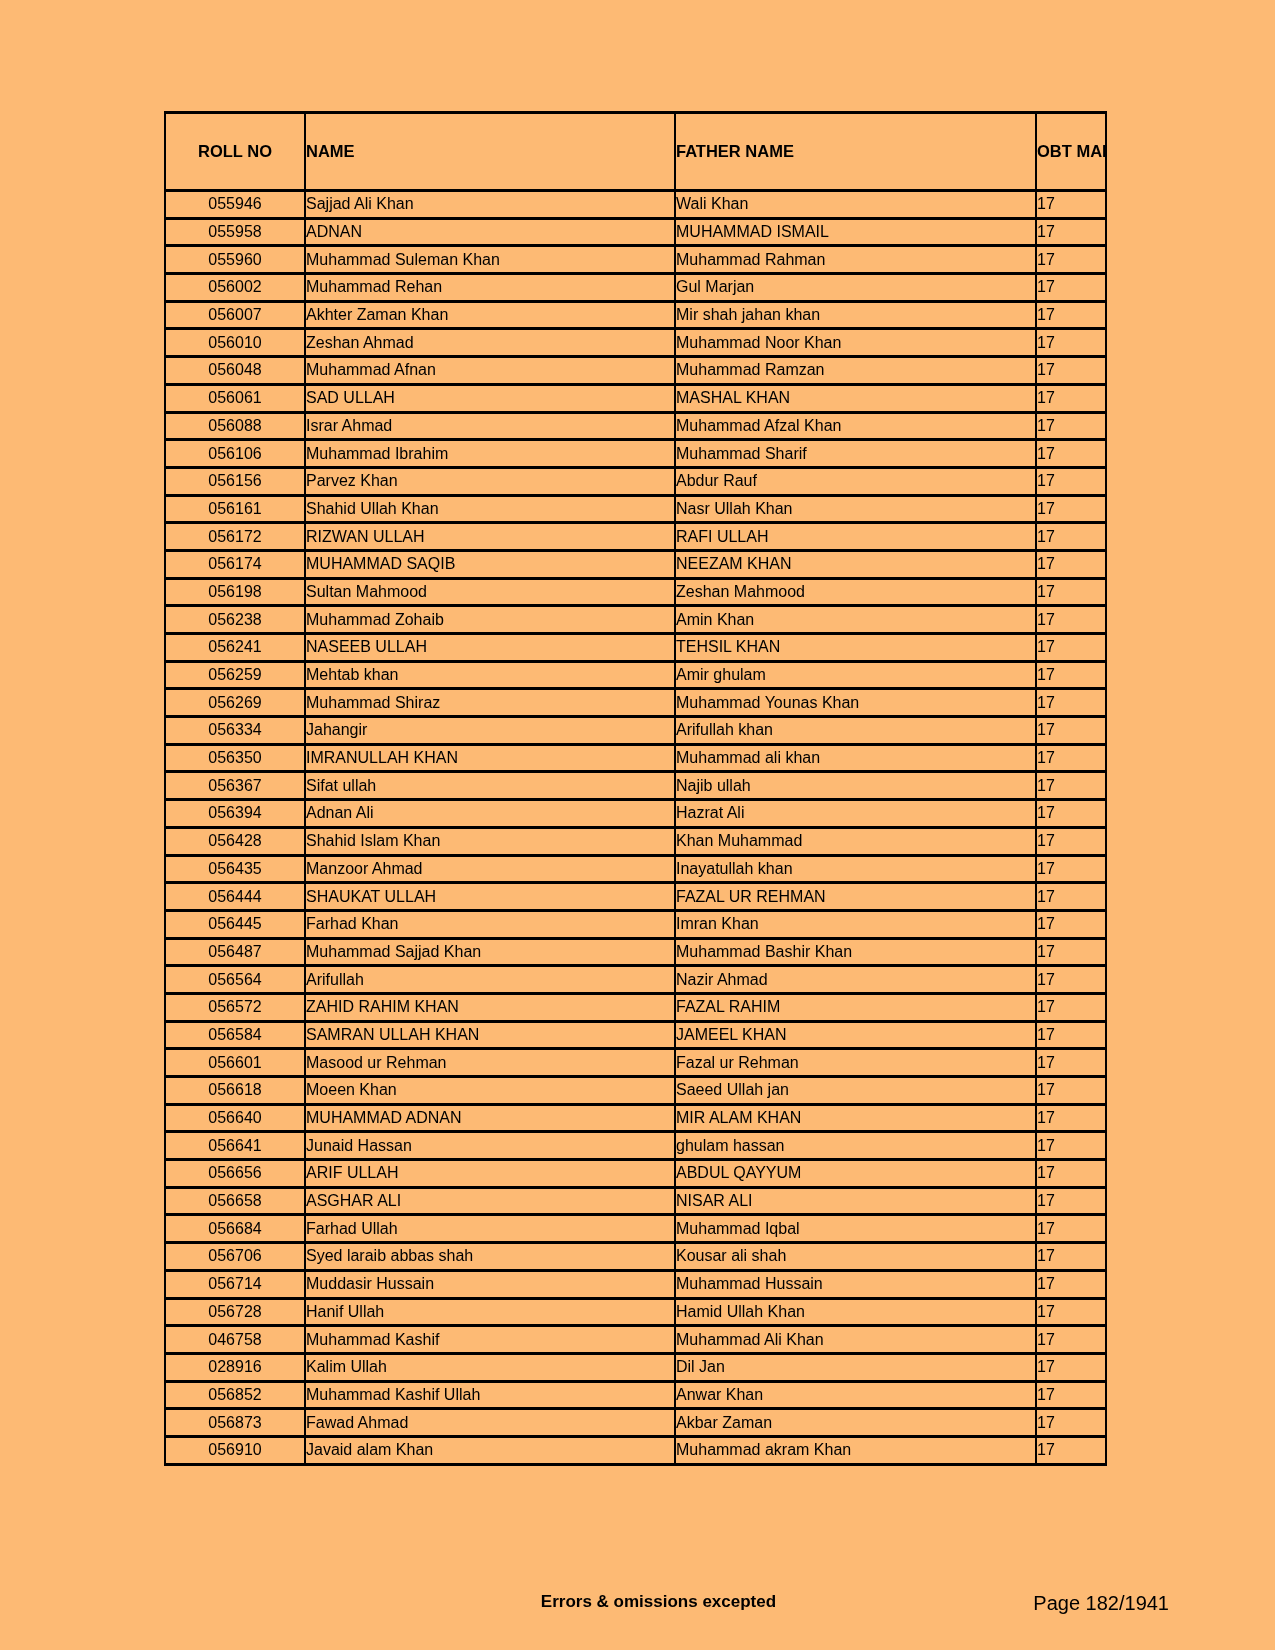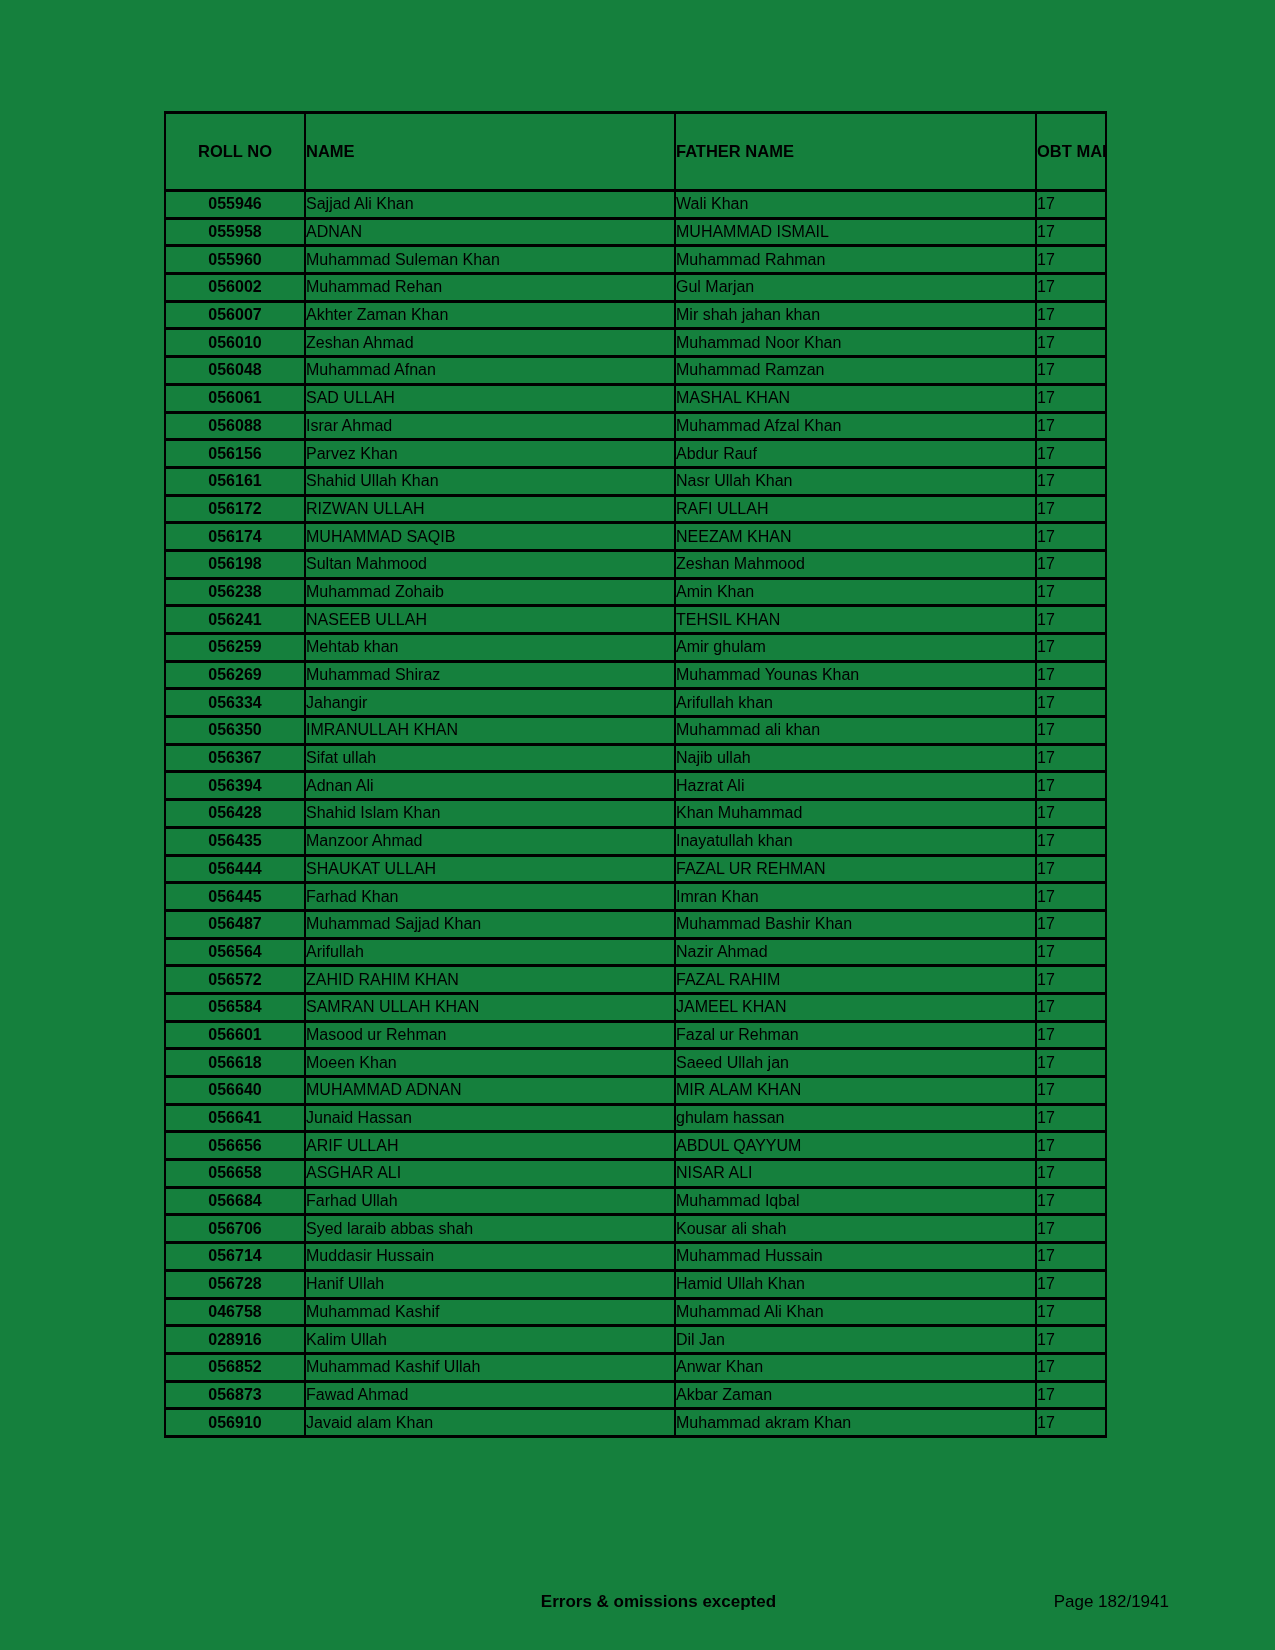--- a/index.html
+++ b/index.html
@@ -11,7 +11,7 @@
     position: relative;
     width: 1275px;
     height: 1650px;
-    background: #15803d;
+    background: #fdba74;
     font-family: "Liberation Sans", sans-serif;
     color: #000000;
   }

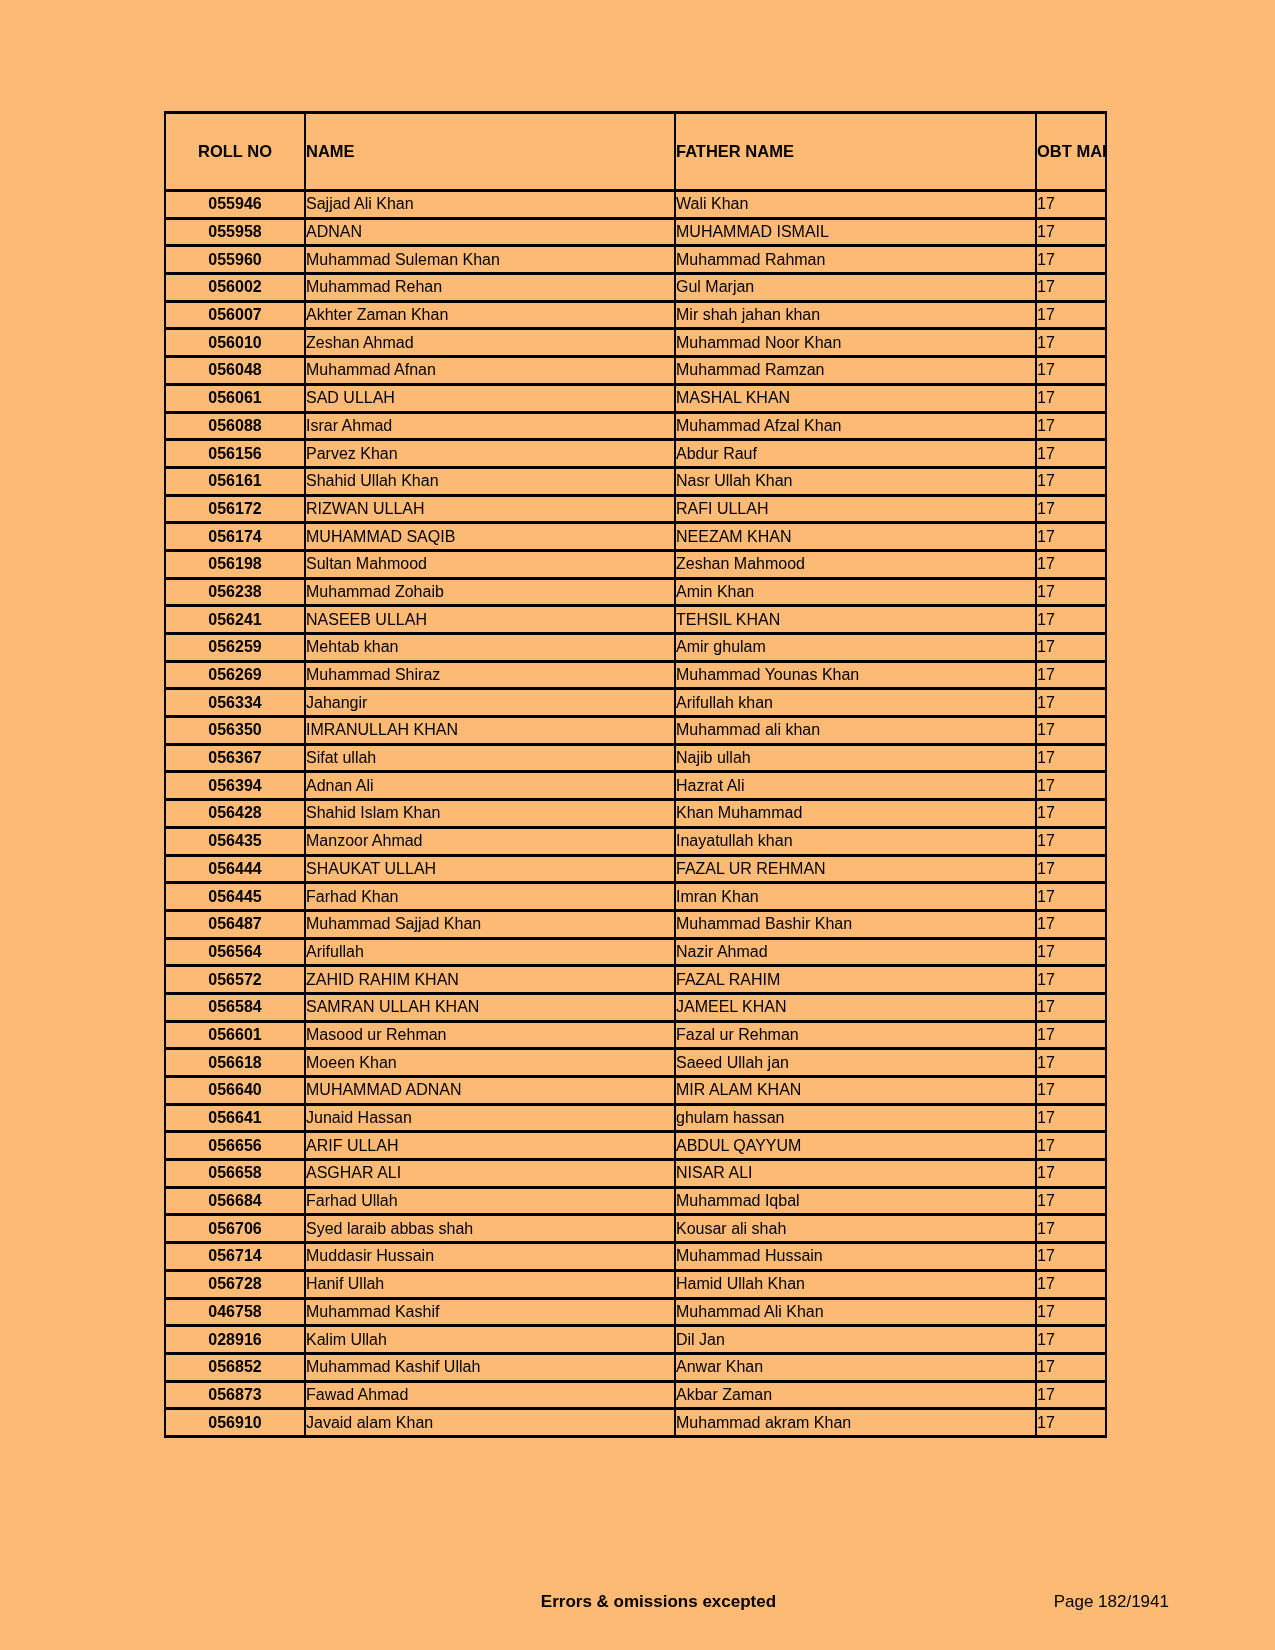--- a/index.html
+++ b/index.html
@@ -44,7 +44,7 @@
   th.col-name, th.col-father { text-align: left; padding-left: 4px; }
   th.col-marks { white-space: normal; line-height: 1.25; }
   td { font-size: 16px; }
-  td.col-roll { text-align: center; font-weight: bold; }
+  td.col-roll { text-align: center; font-weight: normal; }
   td.col-name, td.col-father { text-align: left; padding-left: 5px; }
   td.col-marks { font-weight: normal; }
   .footer {

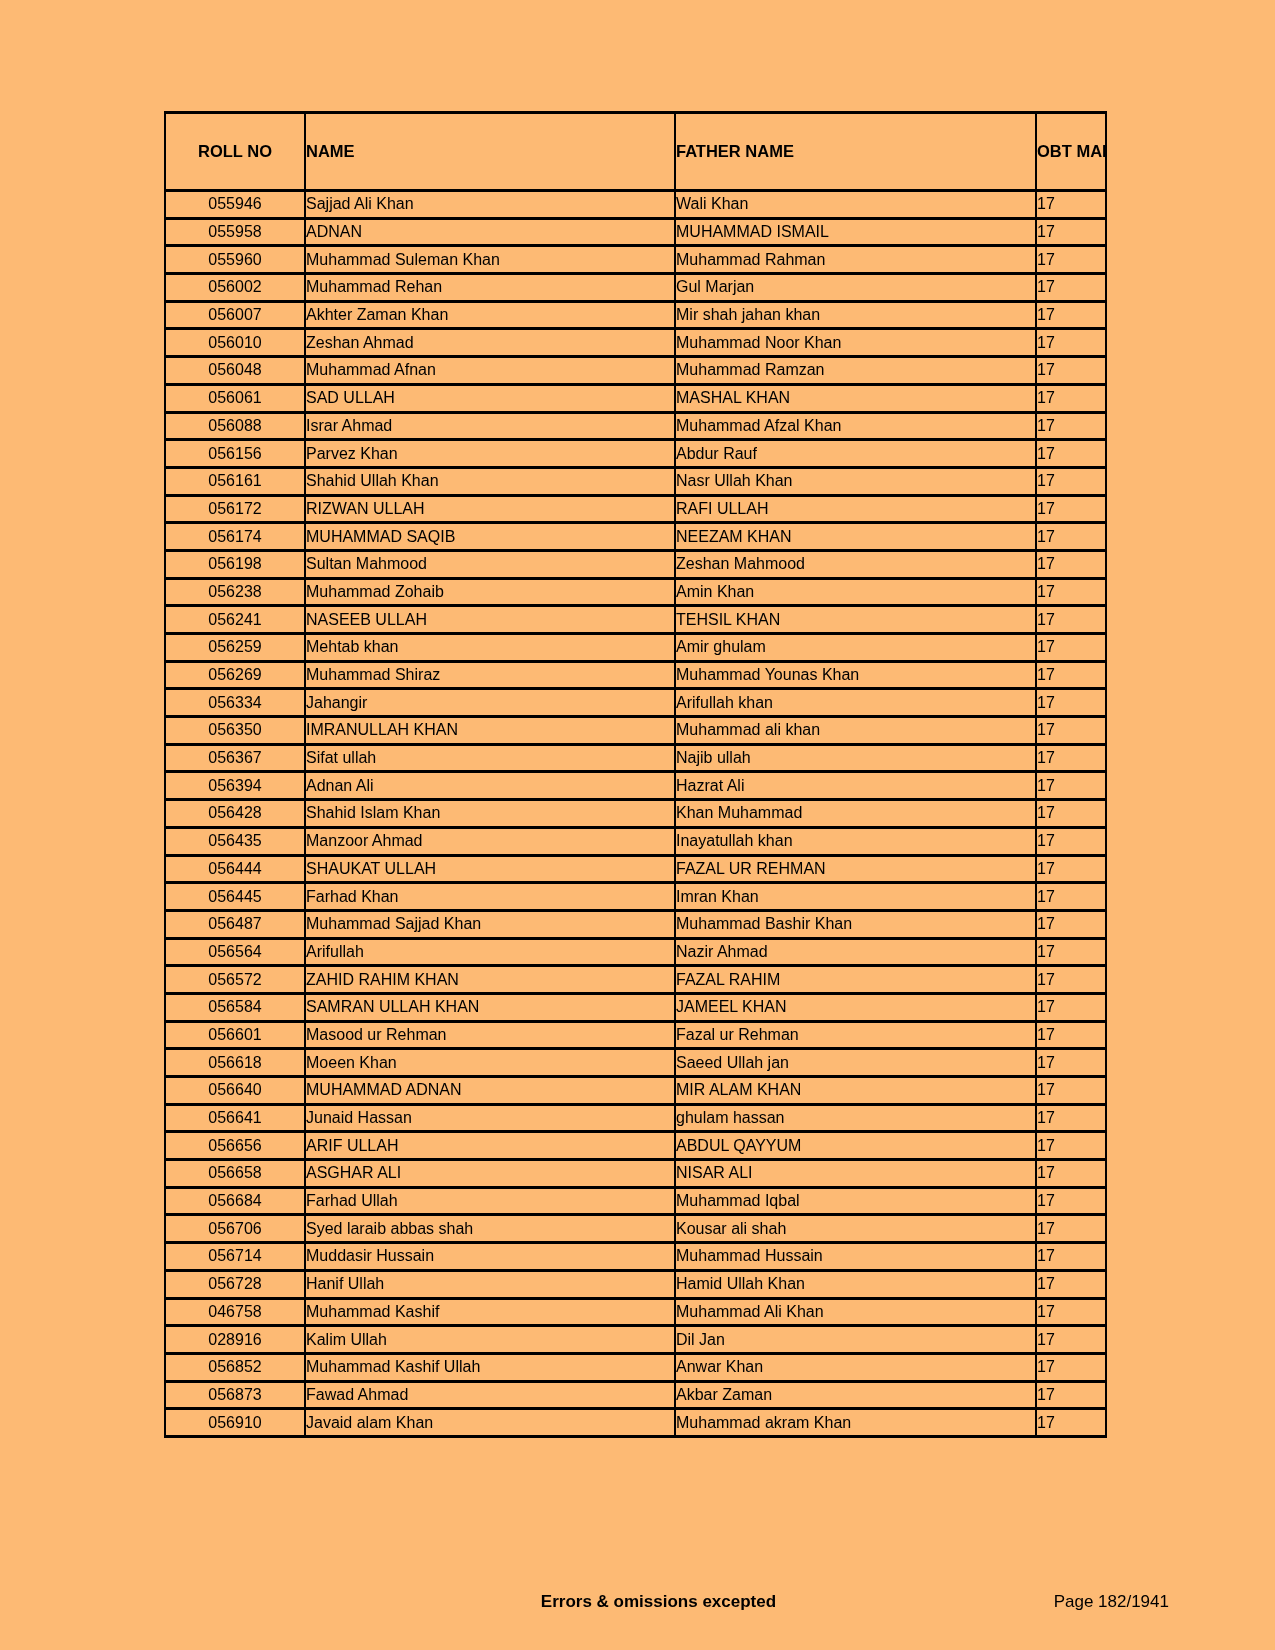--- a/index.html
+++ b/index.html
@@ -146,6 +146,12 @@
           <td class="col-marks">17</td>
         </tr>
         <tr>
+          <td class="col-roll">056106</td>
+          <td class="col-name">Muhammad Ibrahim</td>
+          <td class="col-father">Muhammad Sharif</td>
+          <td class="col-marks">17</td>
+        </tr>
+        <tr>
           <td class="col-roll">056156</td>
           <td class="col-name">Parvez Khan</td>
           <td class="col-father">Abdur Rauf</td>

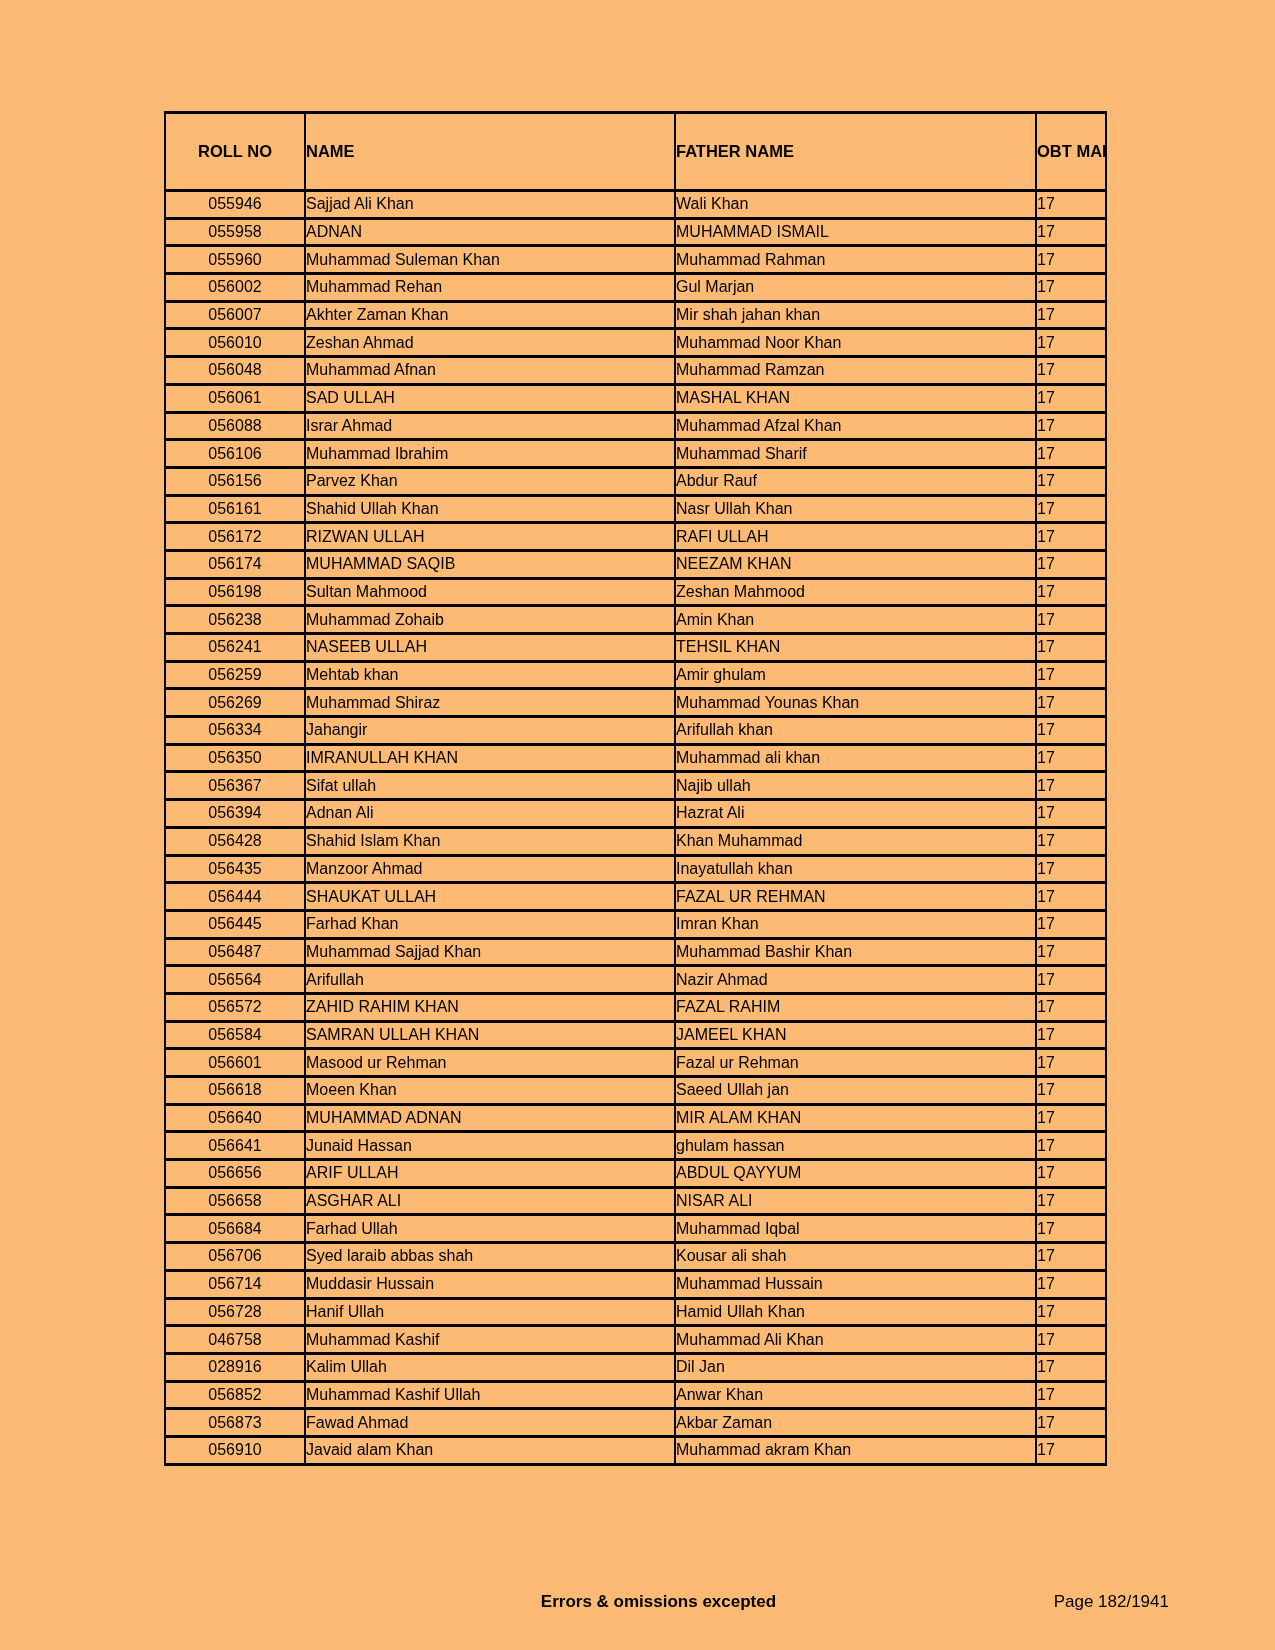--- a/index.html
+++ b/index.html
@@ -66,7 +66,7 @@
     position: absolute;
     right: 0;
     top: 0;
-    font-size: 17px;
+    font-size: 20px;
     font-weight: normal;
   }
 </style>

